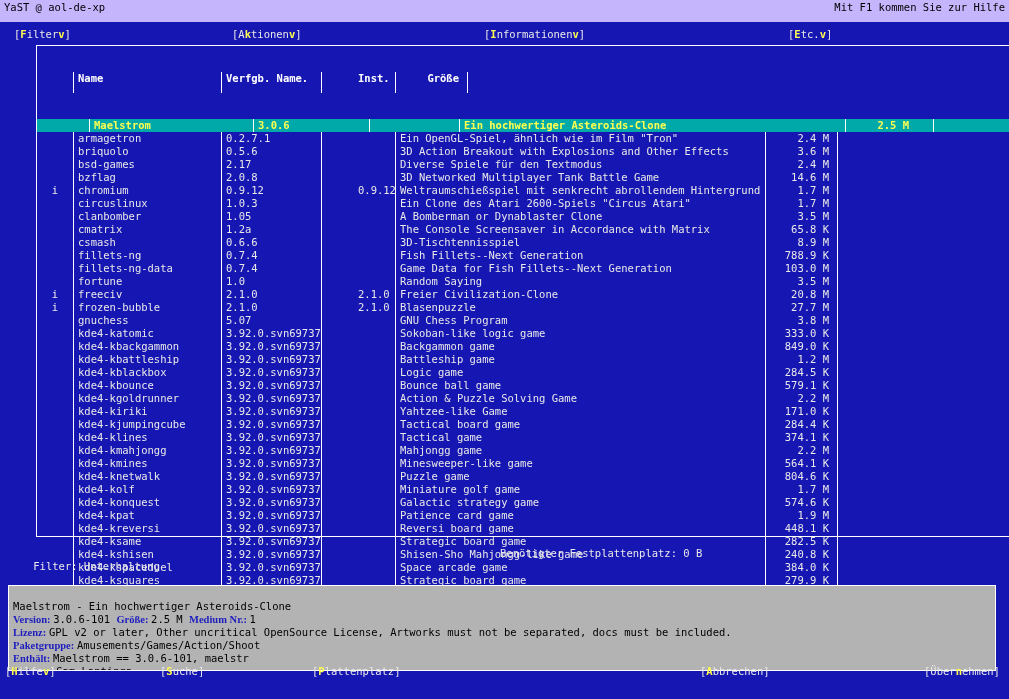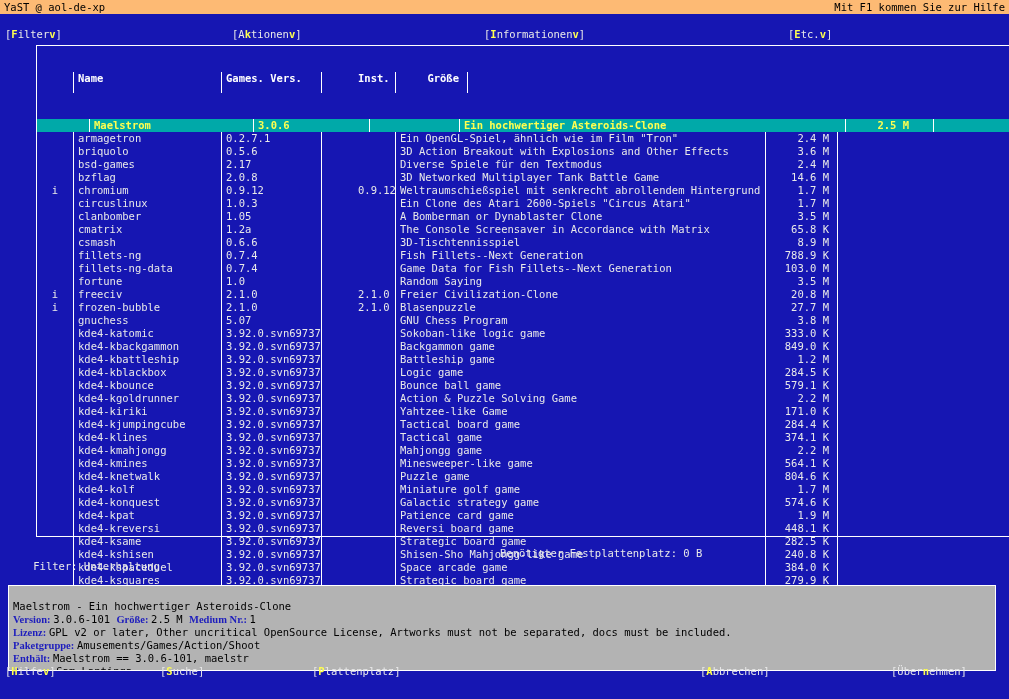--- a/index.html
+++ b/index.html
@@ -12,8 +12,8 @@
   }
   
   .topbar {
-    position:absolute; top:0; left:0; right:0; height:14px; line-height:14px;
-    background:#fdba74; color:#000;
+    position:absolute; top:0; left:0; right:0; height:22px; line-height:14px;
+    background:#c4b5fd; color:#000;
     display:flex; justify-content:space-between; padding:0 4px;
   }
   

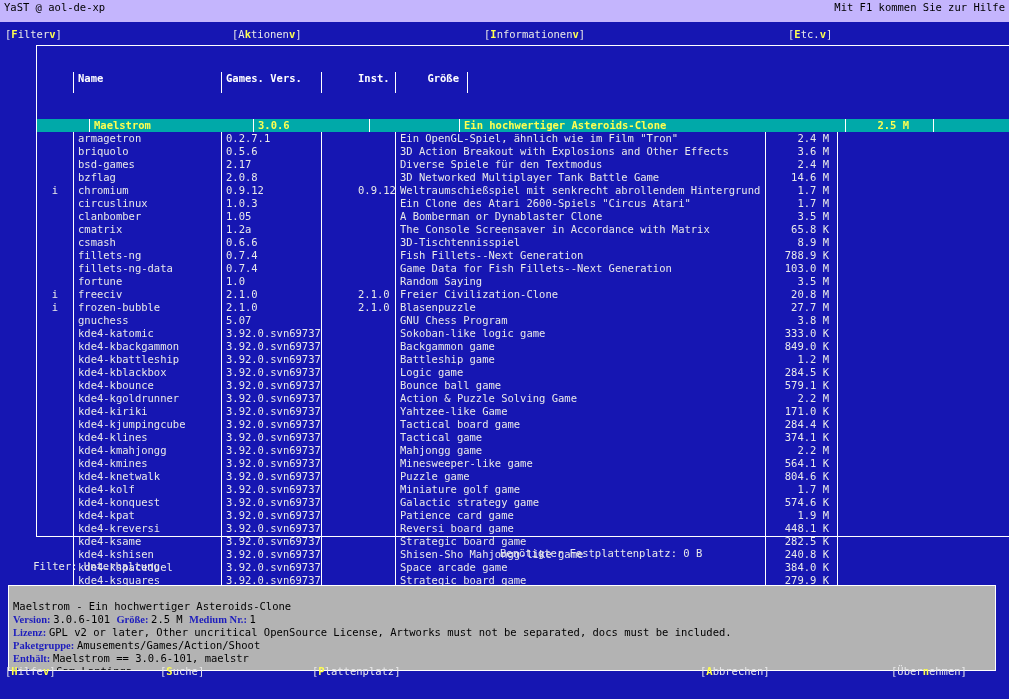--- a/index.html
+++ b/index.html
@@ -22,7 +22,7 @@
   .footer  { top:665px; }
   .tbtn { position:absolute; white-space:pre; color:#e9e9e9; cursor:default; }
   .tbtn .hot { color:#ffff4f; font-weight:bold; }
-  .menubar .tbtn:nth-child(1){ left:5px; }
+  .menubar .tbtn:nth-child(1){ left:14px; }
   .menubar .tbtn:nth-child(2){ left:232px; }
   .menubar .tbtn:nth-child(3){ left:484px; }
   .menubar .tbtn:nth-child(4){ left:788px; }

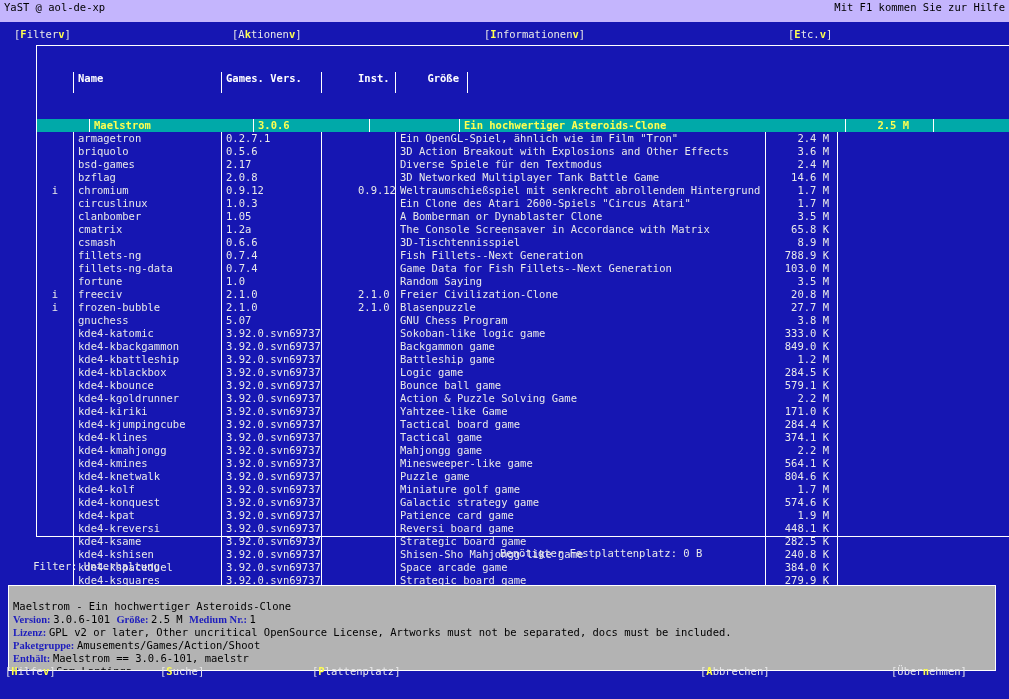--- a/index.html
+++ b/index.html
@@ -77,7 +77,7 @@
     <div class="thead">
       <div class="cell c0"></div>
       <div class="cell c1">Name</div>
-      <div class="cell c2">Games. Vers.</div>
+      <div class="cell c2">Verfgb. Name.</div>
       <div class="cell c3">Inst. Vers.</div>
       <div class="cell c5">Größe</div>
       <div class="cell c6"></div>

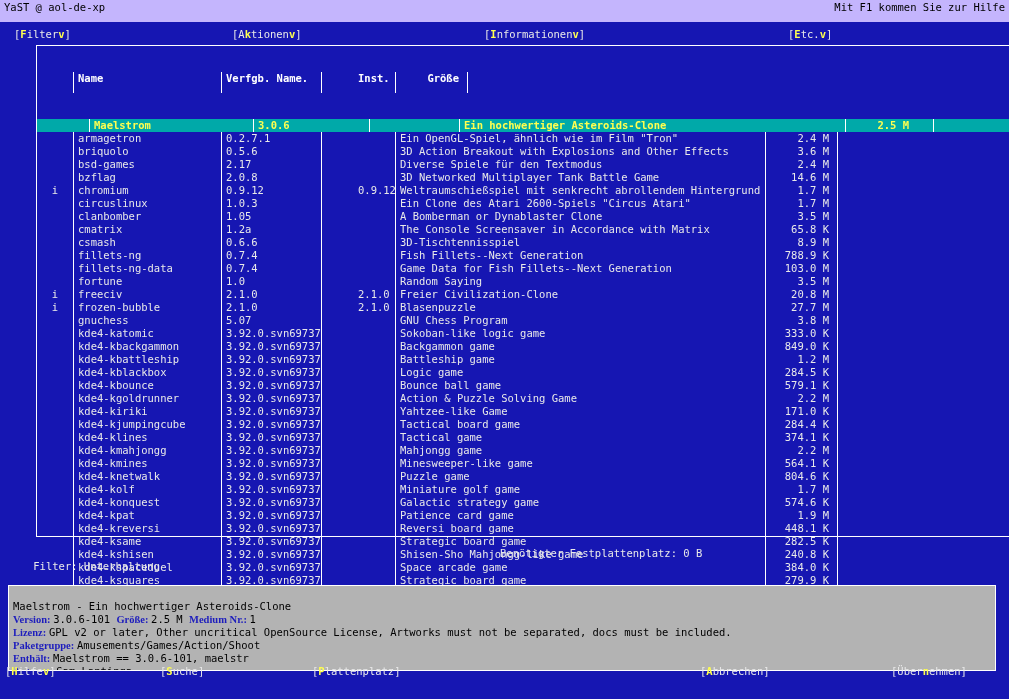--- a/index.html
+++ b/index.html
@@ -30,7 +30,7 @@
   .footer .tbtn:nth-child(2){ left:160px; }
   .footer .tbtn:nth-child(3){ left:312px; }
   .footer .tbtn:nth-child(4){ left:700px; }
-  .footer .tbtn:nth-child(5){ left:891px; }
+  .footer .tbtn:nth-child(5){ left:924px; }
   
   .tablebox {
     position:absolute; top:45px; left:8px; width:988px; height:492px;

